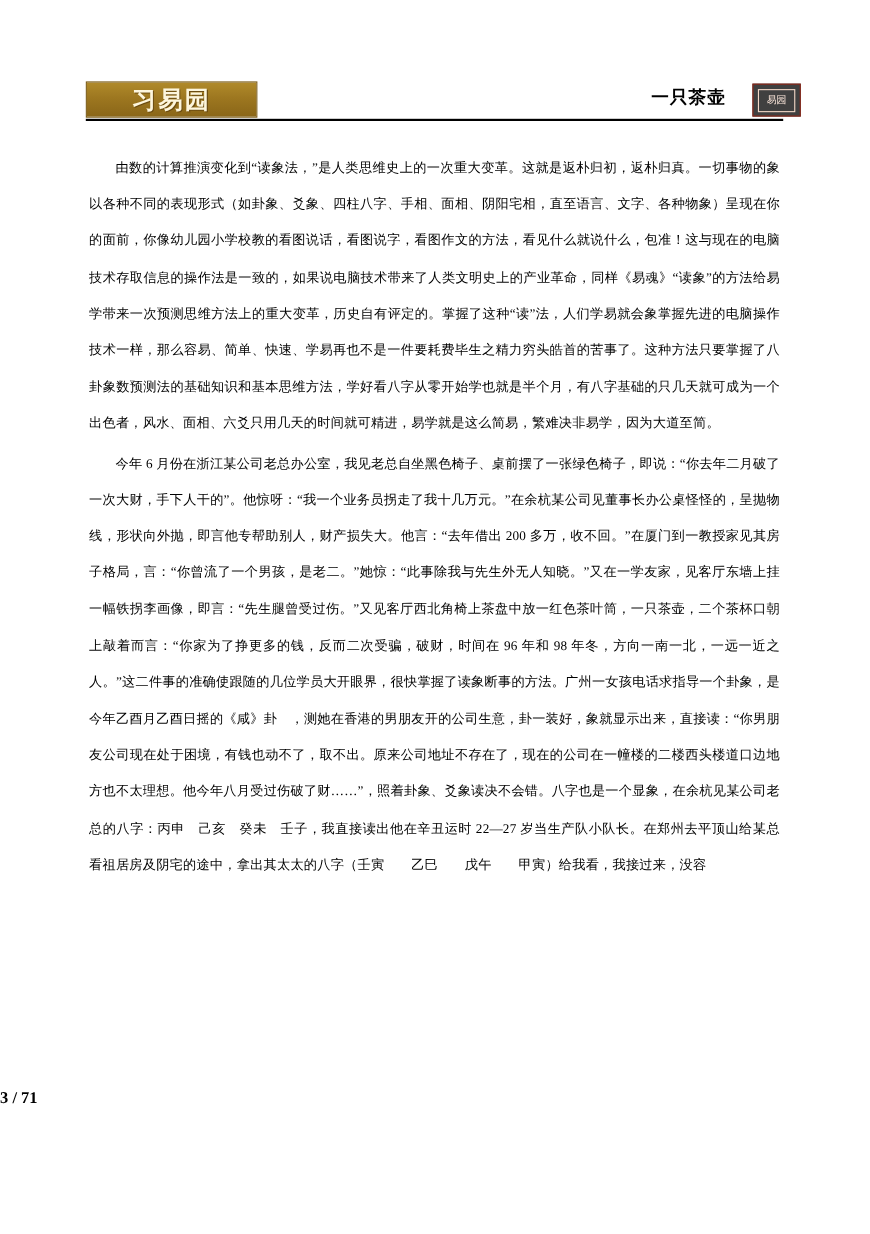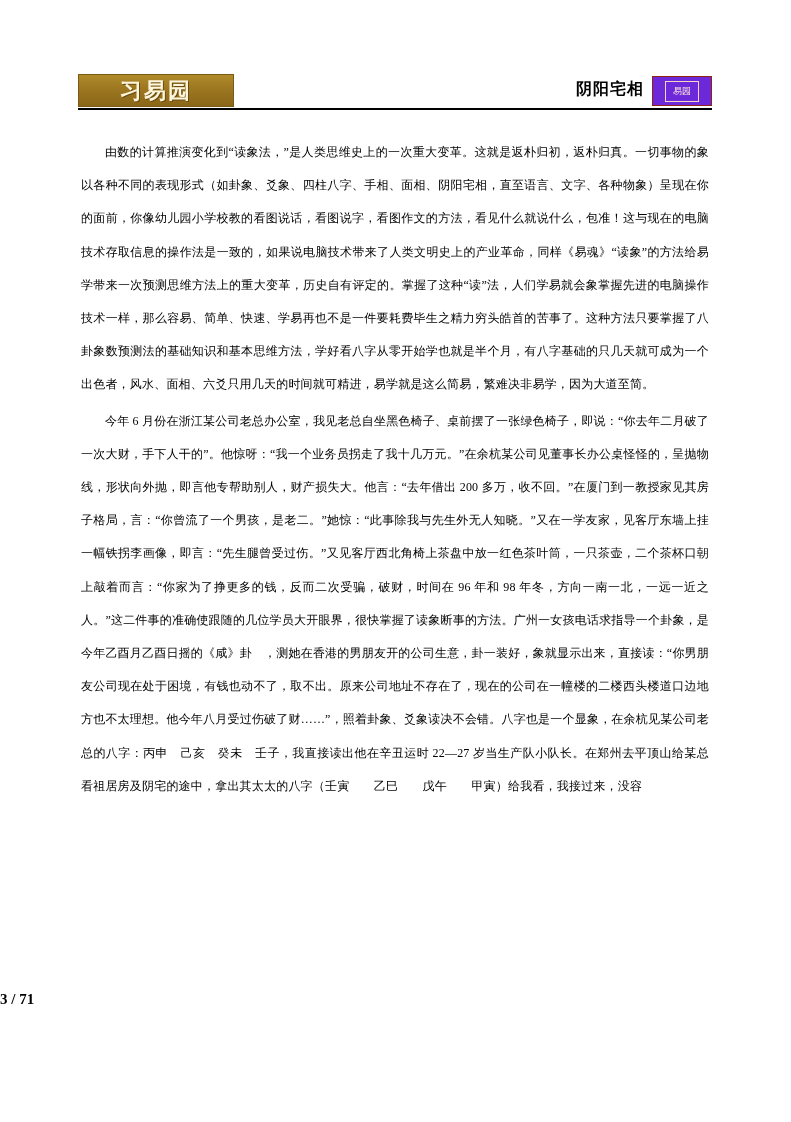--- a/index.html
+++ b/index.html
@@ -30,6 +30,7 @@
     top: 74px;
     width: 634px;
     height: 36px;
+    padding-left: 16px;
   }
   .header-rule {
     position: absolute;

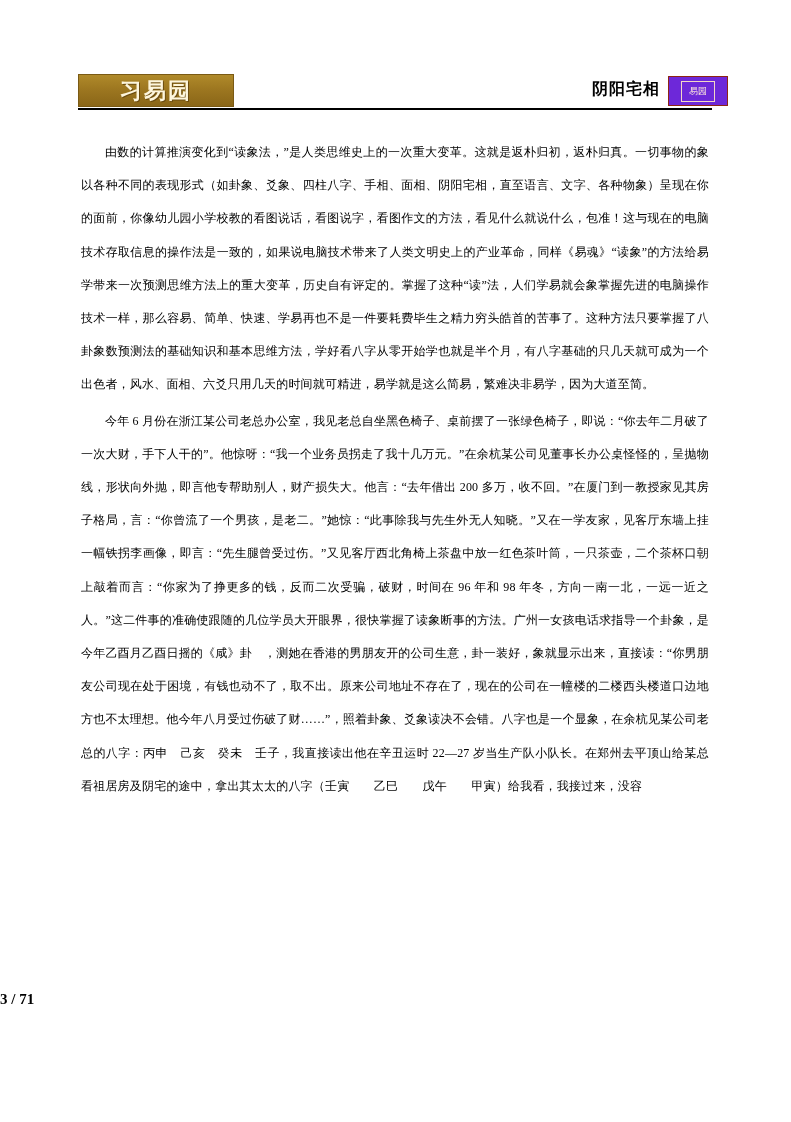--- a/index.html
+++ b/index.html
@@ -147,7 +147,7 @@
     <div class="logo">
       <span class="logo-text">习易园</span>
     </div>
-    <div class="header-title">阴阳宅相</div>
+    <div class="header-title">一只茶壶</div>
     <div class="header-seal">
       <div class="header-seal-inner">易园</div>
     </div>

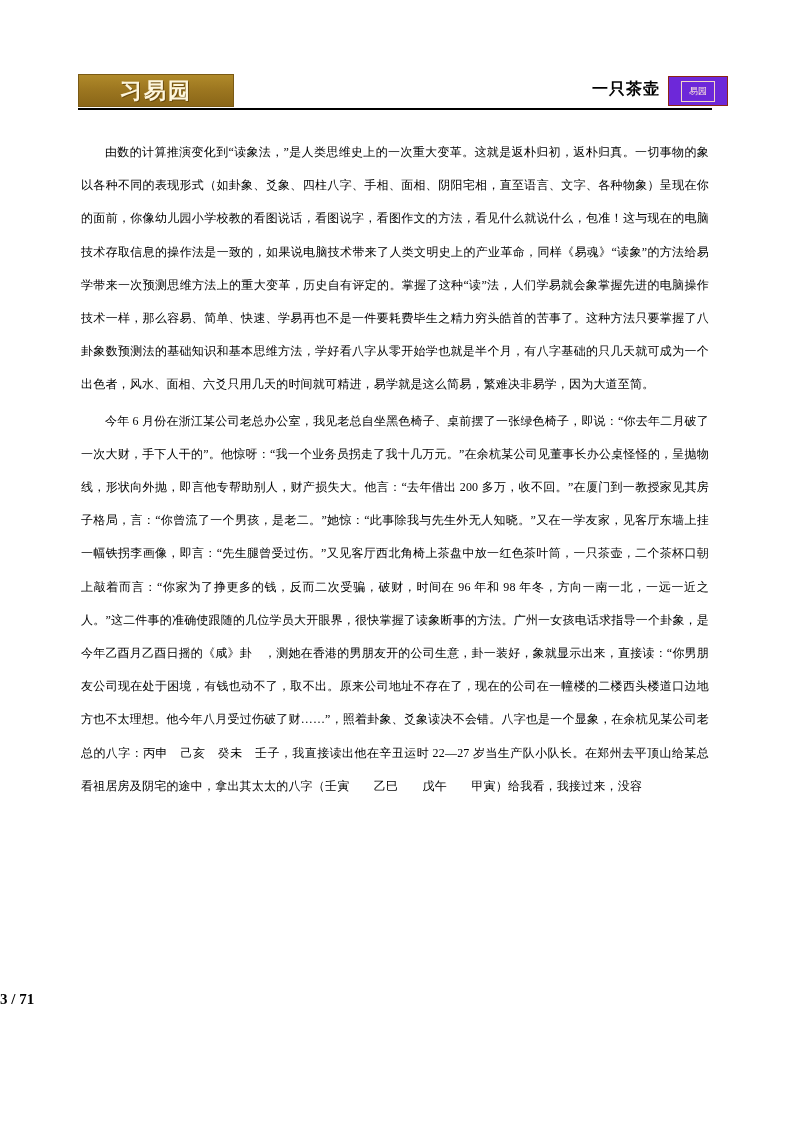--- a/index.html
+++ b/index.html
@@ -78,9 +78,9 @@
     position: absolute;
     right: 0;
     top: 2px;
-    width: 60px;
+    width: 44px;
     height: 30px;
-    background: #6d28d9;
+    background: #404040;
     border: 1px solid #8d2414;
     box-sizing: border-box;
     display: flex;

